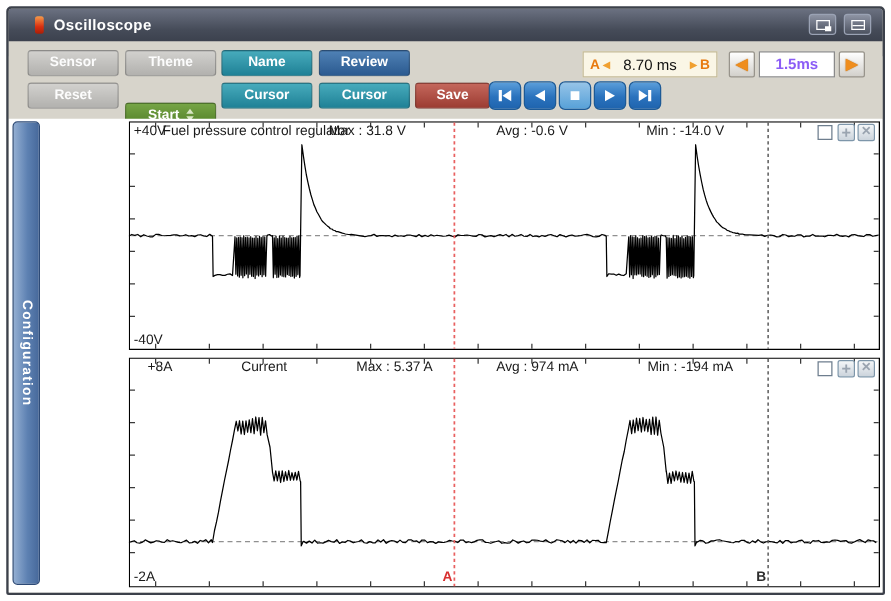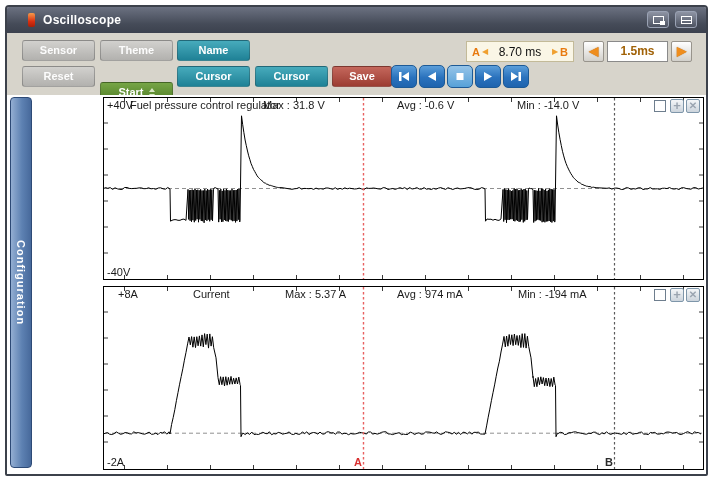--- a/index.html
+++ b/index.html
@@ -70,6 +70,7 @@
     <button class="tb gray" style="left:15px;top:7px">Sensor</button>
     <button class="tb gray" style="left:93px;top:7px">Theme</button>
     <button class="tb teal" style="left:170px;top:7px">Name</button>
+    <button class="tb blue" style="left:248px;top:7px">Review</button>
 
     <button class="tb gray" style="left:15px;top:33px">Reset</button>
     <button class="tb green" style="left:93px;top:33px"><span>Start</span><span class="spin"><i class="up"></i><i class="dn"></i></span></button>

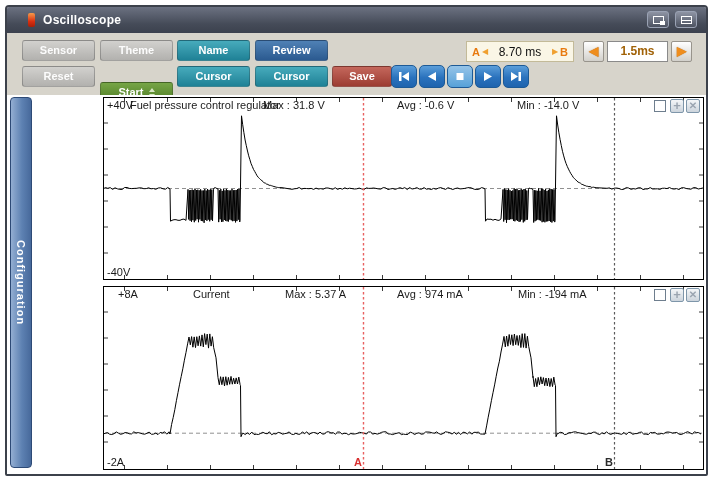--- a/index.html
+++ b/index.html
@@ -32,7 +32,7 @@
   .readout .tri { color:#f0a030; font-size:8px; padding:0 2px; }
   .readout .val { flex:1; text-align:center; color:#111; font-weight:normal; font-size:12px; }
   .tb-arrow { position:absolute; top:8px; width:21px; height:21px; border:1px solid #98948c; border-radius:2px; background:linear-gradient(#ffffff,#d2d0cb); color:#ef8d1d; font-size:12px; font-weight:bold; text-align:center; line-height:19px; text-shadow:0 0 1px #a85b00; }
-  .tb-value { position:absolute; left:600px; top:8px; width:61px; height:21px; background:#fff; border:1px solid #8a8a8a; text-align:center; line-height:19px; font-size:12px; font-weight:bold; color:#a16207; }
+  .tb-value { position:absolute; left:600px; top:8px; width:61px; height:21px; background:#fff; border:1px solid #8a8a8a; text-align:center; line-height:19px; font-size:12px; font-weight:bold; color:#8b5cf6; }
   
   .main { position:absolute; left:0; top:88px; right:0; bottom:0; background:#fff; }
   .side-tab { position:absolute; left:3px; top:2px; width:22px; height:371px; border:1px solid #2d4a76; border-radius:4px; background:linear-gradient(90deg,#93aed2,#5d81b2 55%,#47699b); display:flex; align-items:center; justify-content:center; }

